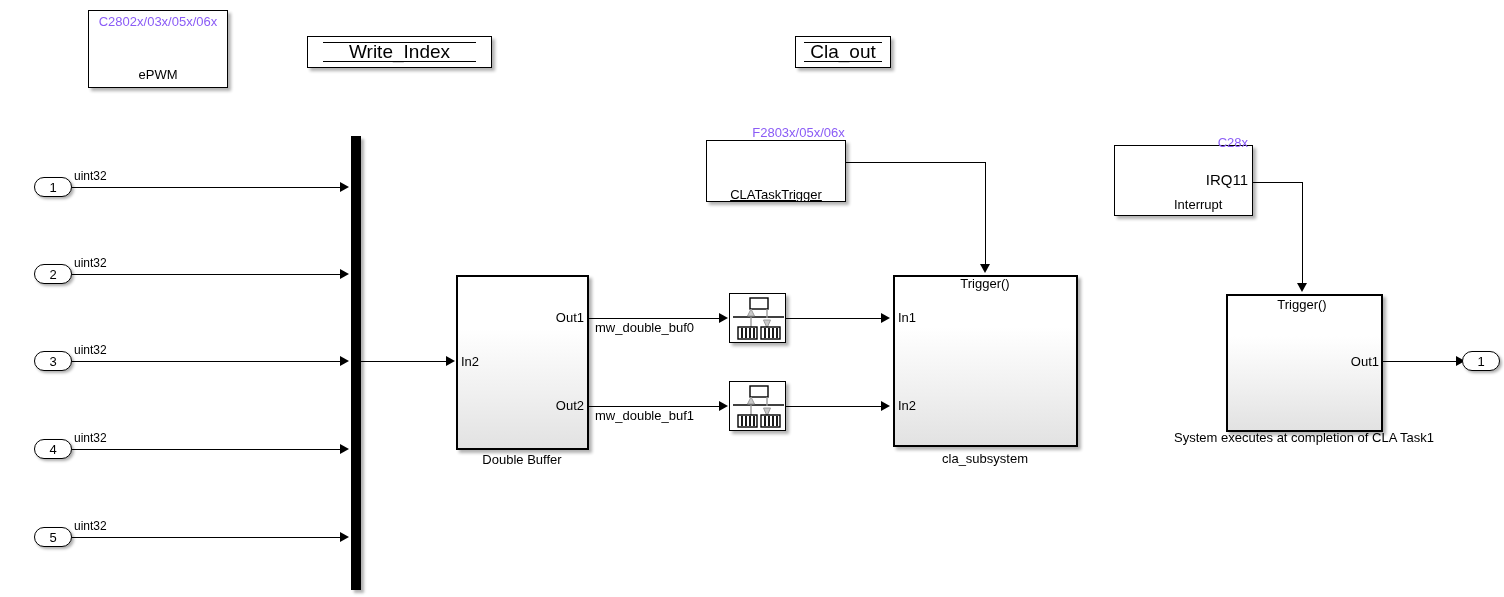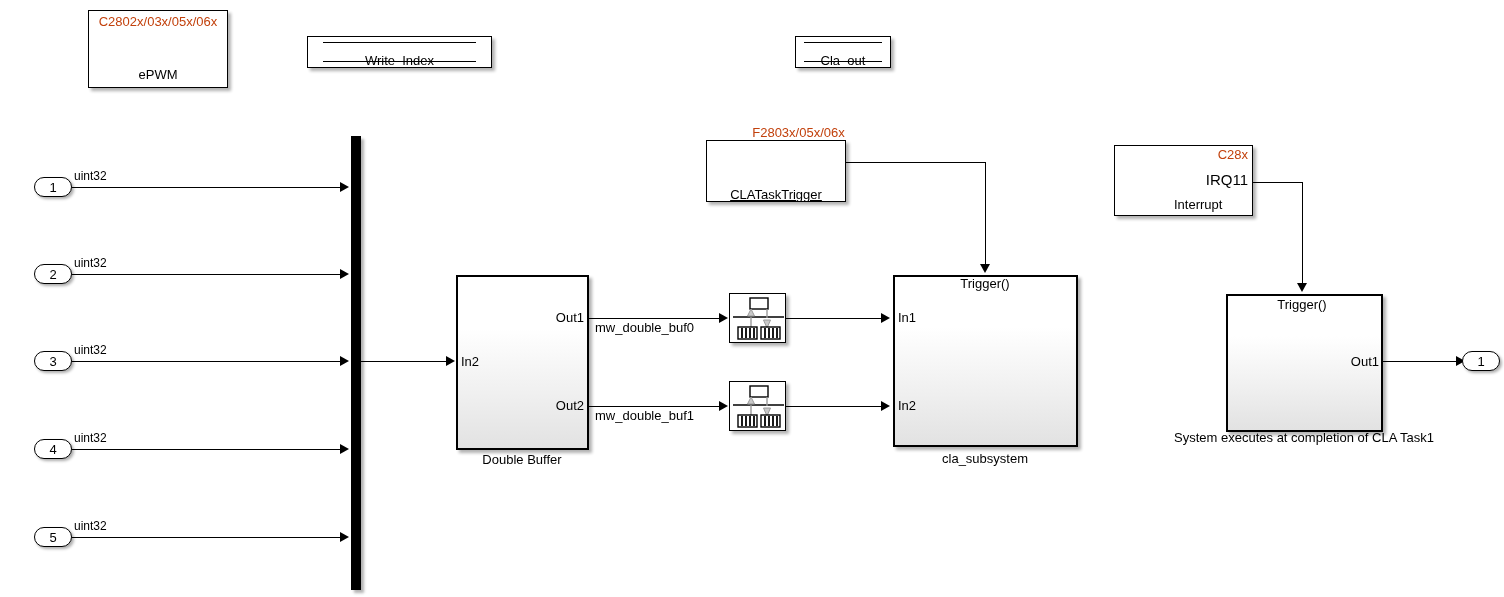--- a/index.html
+++ b/index.html
@@ -38,7 +38,7 @@
     font-size: 13px;
     line-height: 1;
   }
-  .lbl.blue { color: #c2410c; }
+  .lbl.blue { color: #8b5cf6; }
   .lbl.c  { transform: translateX(-50%); }
   .lbl.r  { transform: translateX(-100%); }
 

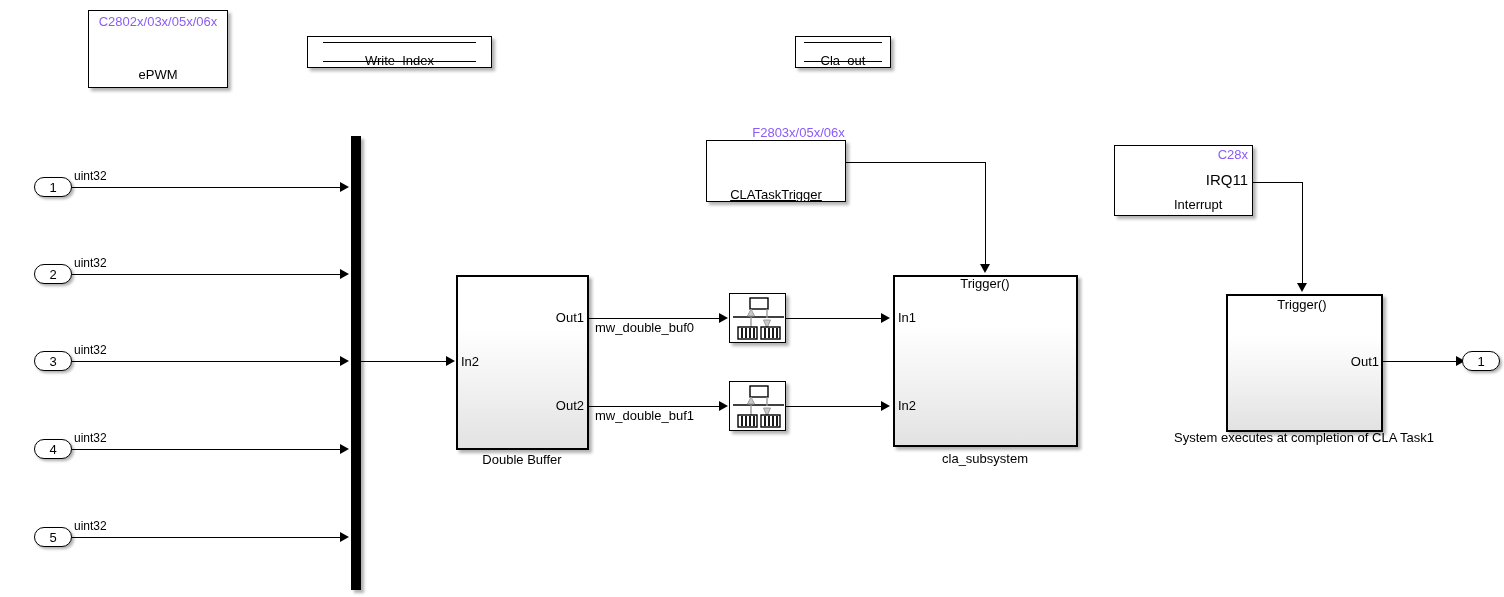--- a/index.html
+++ b/index.html
@@ -110,9 +110,8 @@
     top: 50%;
     transform: translateY(-50%);
     text-align: center;
-    font-size: 13px;
+    font-size: 19px;
     white-space: nowrap;
-    margin-top: 8px;
   }
 
   

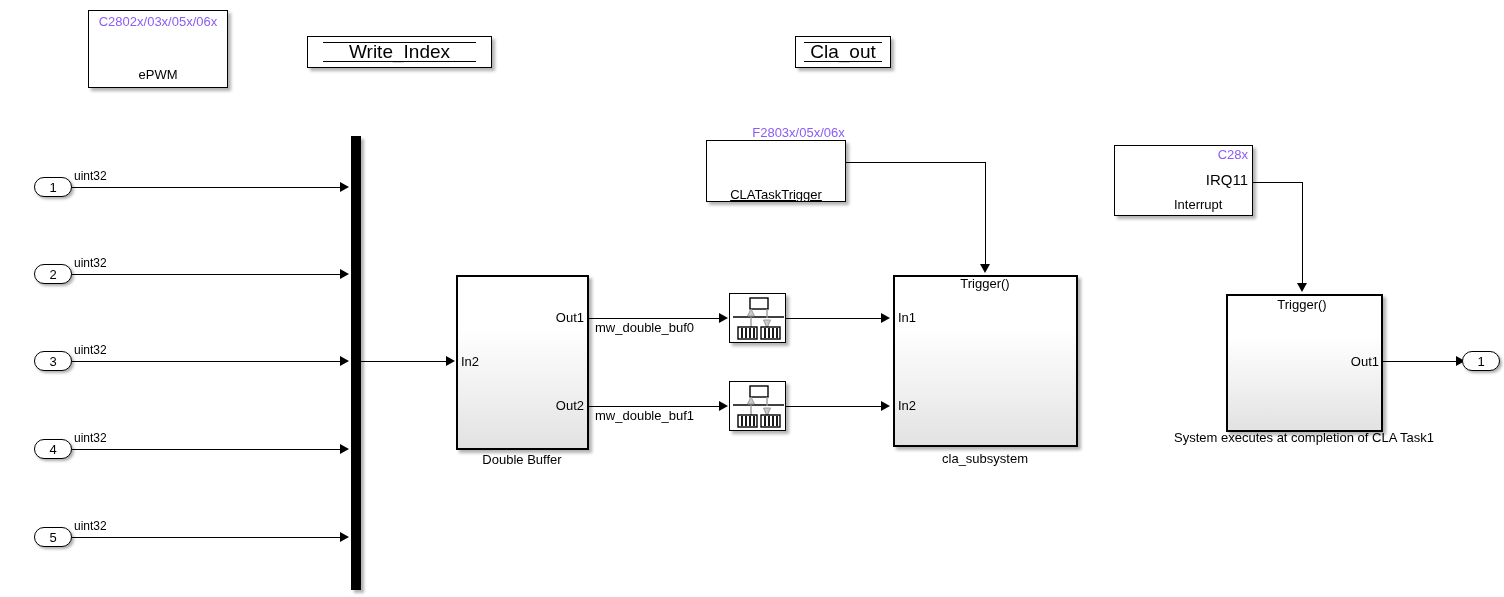--- a/index.html
+++ b/index.html
@@ -262,7 +262,7 @@
   <div class="lbl c" style="left:985px; top:452px;">cla_subsystem</div>
 
   <div class="blk" style="left:1114px; top:145px; width:139px; height:71px;"></div>
-  <div class="lbl blue r" style="left:1248px; top:148px;text-align:center;">C28x</div>
+  <div class="lbl blue r" style="left:1248px; top:136px;text-align:center;">C28x</div>
   <div class="lbl r" style="left:1248px; top:172px; font-size:15px;">IRQ11</div>
   <div class="lbl" style="left:1174px; top:198px;">Interrupt</div>
 

